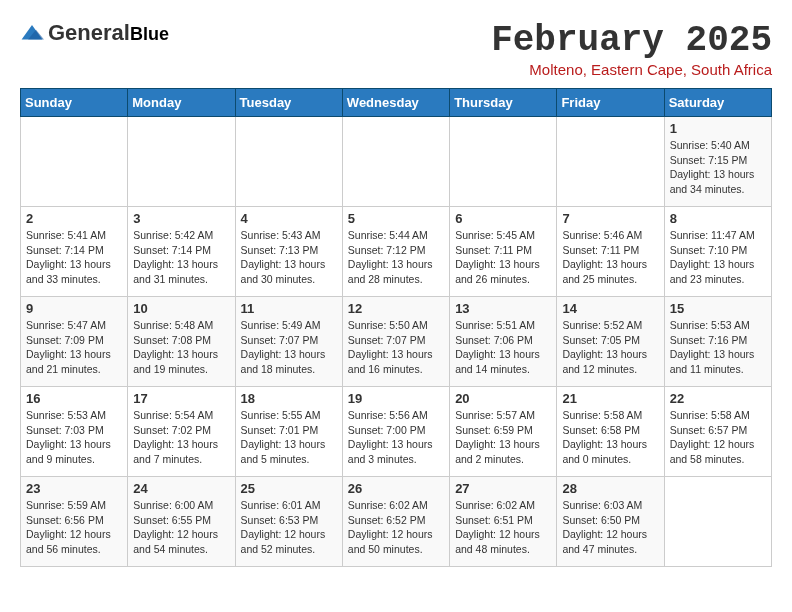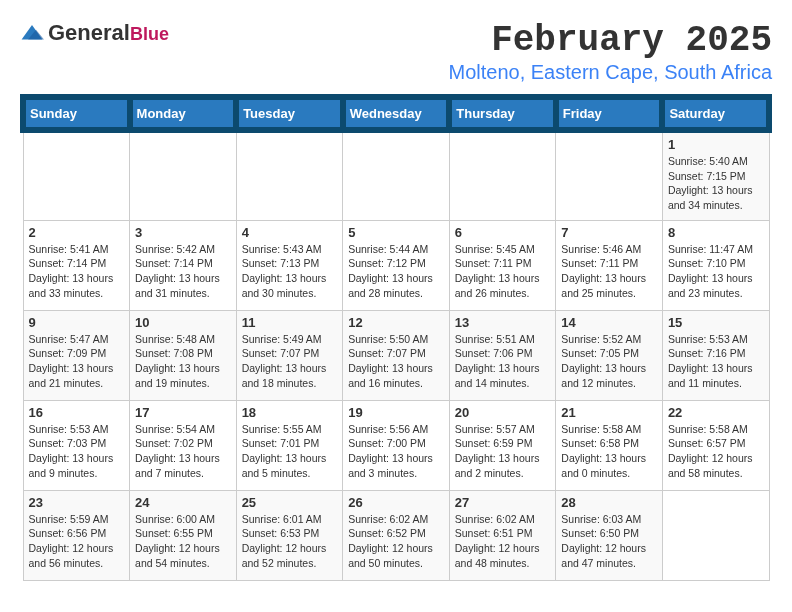--- a/index.html
+++ b/index.html
@@ -29,7 +29,7 @@
     .logo-text-blue {
       font-size: 18px;
       font-weight: bold;
-      color: #be185d;
+      color: #000000;
     }
     .logo-icon {
       width: 24px;

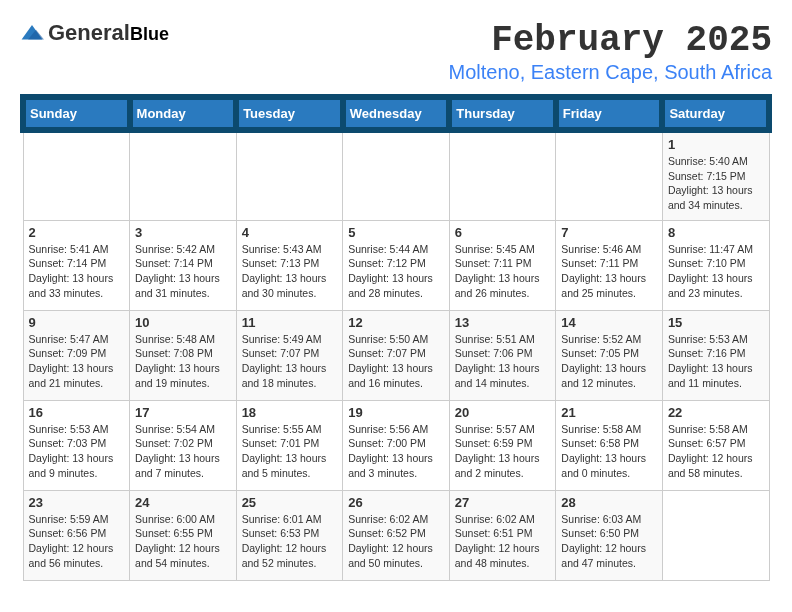--- a/index.html
+++ b/index.html
@@ -45,8 +45,8 @@
       font-family: Liberation Mono, monospace;
     }
     .subtitle {
-      font-size: 20px;
-      color: #3b82f6;
+      font-size: 15px;
+      color: #b91c1c;
     }
     table {
       width: 100%;

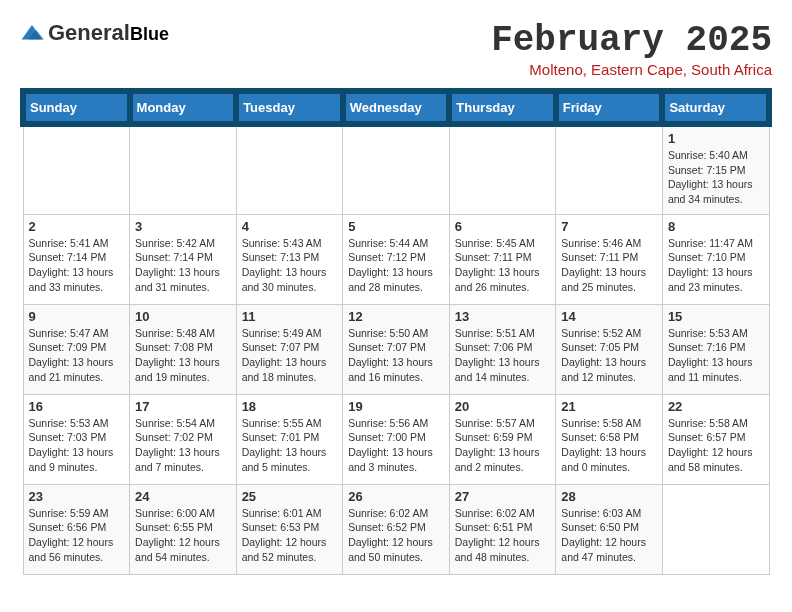--- a/index.html
+++ b/index.html
@@ -60,7 +60,7 @@
       font-weight: bold;
       padding: 6px 4px;
       text-align: left;
-      border: 6px solid #0c4a6e;
+      border: 1px solid #0c4a6e;
     }
     tbody tr td {
       border: 1px solid #ccc;

